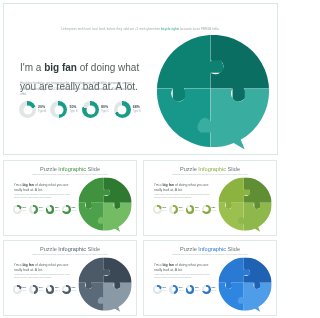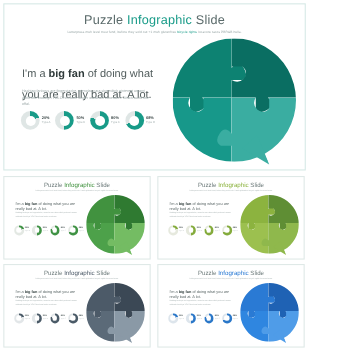--- a/index.html
+++ b/index.html
@@ -101,9 +101,6 @@
 
   <div class="hero">
 
-    <div class="hero-title">
-      <span>Puzzle </span><span class="accent">Infographic</span><span> Slide</span>
-    </div>
 
     <div class="hero-sub">
       <span>Letterpress meh level trust fund, before they sold out +1 meh glutenfree </span><span class="accent">bicycle rights</span><span> locavore tacos PBR&amp;B hella.</span>

